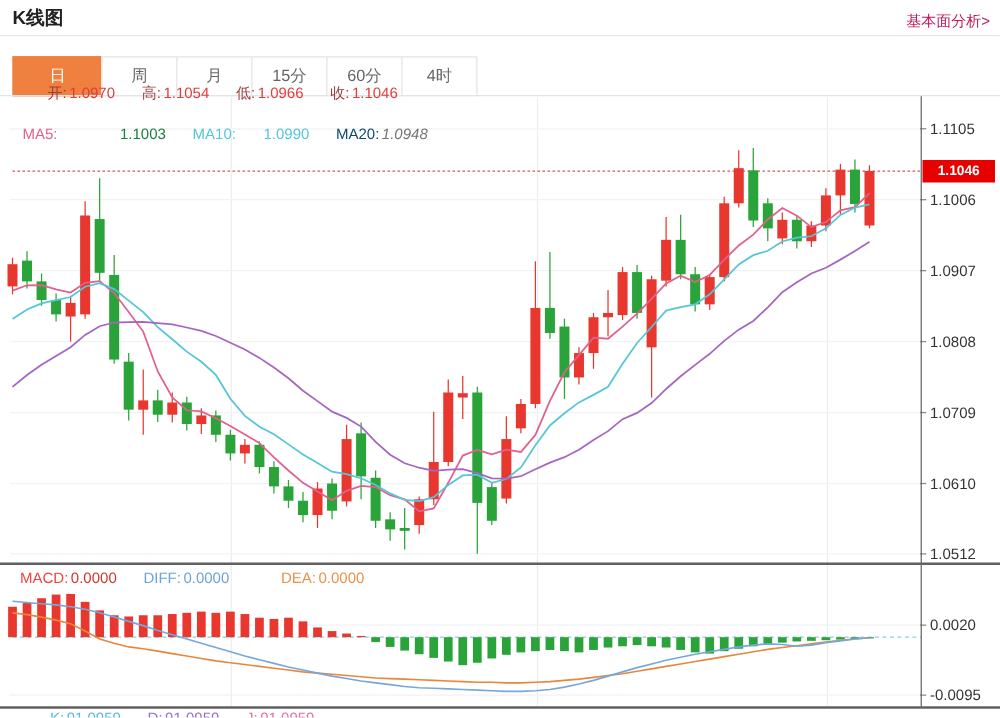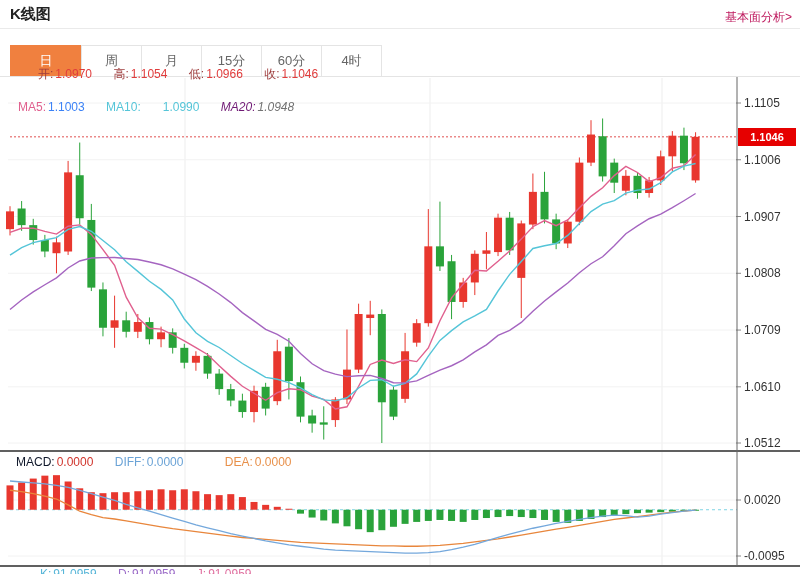--- a/index.html
+++ b/index.html
@@ -274,7 +274,7 @@
 </div>
 
 <div class="abs legend" id="legend-ma">
-  <span id="ma5l" style="color: rgb(224, 96, 142);">MA5:</span><span id="ma5v" style="color: #3b82f6;">1.1003</span><span class="gap"></span>
+  <span id="ma5l" style="color: rgb(224, 96, 142);">MA5:</span><span id="ma5v" style="color: #15803d; margin-left: 48px;">1.1003</span><span class="gap"></span>
   <span id="ma10l" style="color: rgb(85, 197, 216);">MA10:</span><span id="ma10v" style="color: rgb(85, 197, 216); margin-left: 20px;">1.0990</span><span class="gap"></span>
   <span id="ma20l" style="color: #701a75; font-style: italic;">MA20:</span><span id="ma20v" style="color: #737373; font-style: italic;">1.0948</span>
 </div>

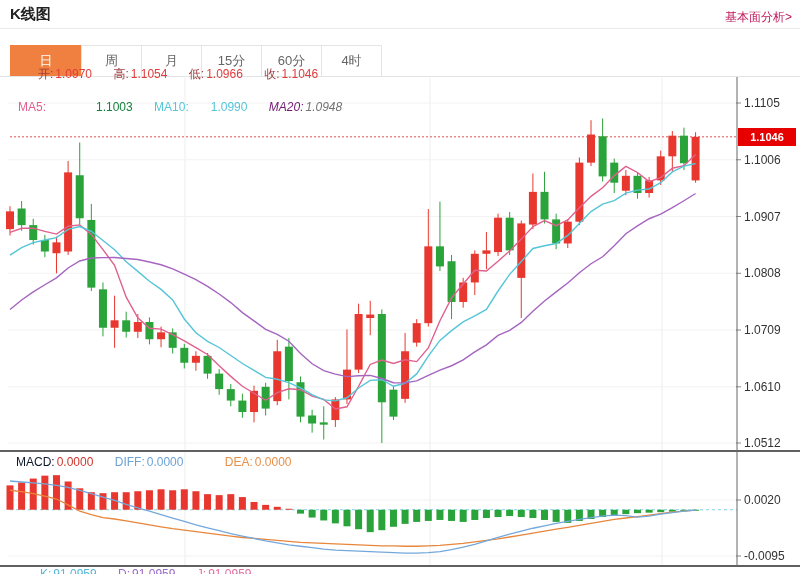--- a/index.html
+++ b/index.html
@@ -276,7 +276,7 @@
 <div class="abs legend" id="legend-ma">
   <span id="ma5l" style="color: rgb(224, 96, 142);">MA5:</span><span id="ma5v" style="color: #15803d; margin-left: 48px;">1.1003</span><span class="gap"></span>
   <span id="ma10l" style="color: rgb(85, 197, 216);">MA10:</span><span id="ma10v" style="color: rgb(85, 197, 216); margin-left: 20px;">1.0990</span><span class="gap"></span>
-  <span id="ma20l" style="color: #701a75; font-style: italic;">MA20:</span><span id="ma20v" style="color: #737373; font-style: italic;">1.0948</span>
+  <span id="ma20l" style="color: #0c4a6e;">MA20:</span><span id="ma20v" style="color: #737373; font-style: italic;">1.0948</span>
 </div>
 
 <div class="abs legend" id="legend-macd">

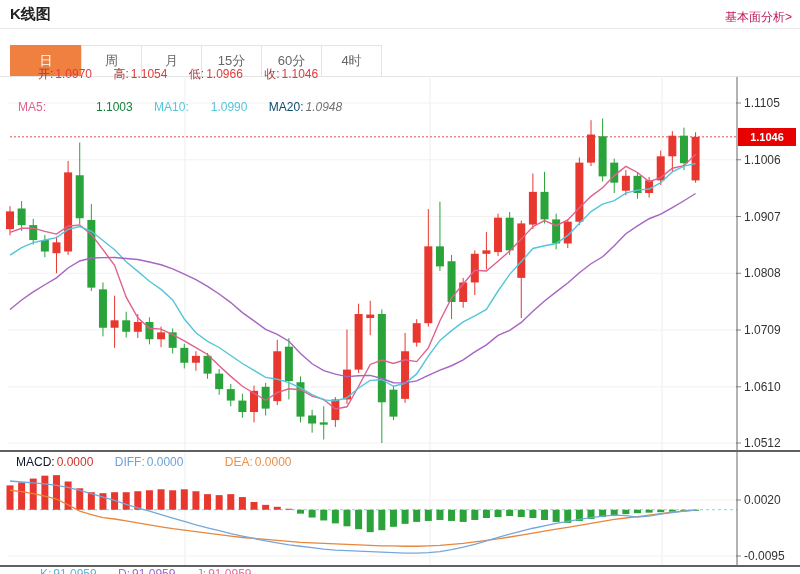--- a/index.html
+++ b/index.html
@@ -280,7 +280,7 @@
 </div>
 
 <div class="abs legend" id="legend-macd">
-  <span id="macdl" style="color: #0f172a;">MACD:</span><span id="macdv" style="color: rgb(208, 52, 44);">0.0000</span><span class="gap"></span>
+  <span id="macdl" style="color: #ef4444;">MACD:</span><span id="macdv" style="color: rgb(208, 52, 44);">0.0000</span><span class="gap"></span>
   <span id="diffl" style="color: rgb(107, 163, 214);">DIFF:</span><span id="diffv" style="color: rgb(107, 163, 214);">0.0000</span><span class="gap"></span>
   <span id="deal" style="color: rgb(232, 144, 74); margin-left: 20px;">DEA:</span><span id="deav" style="color: rgb(232, 144, 74);">0.0000</span>
 </div>

